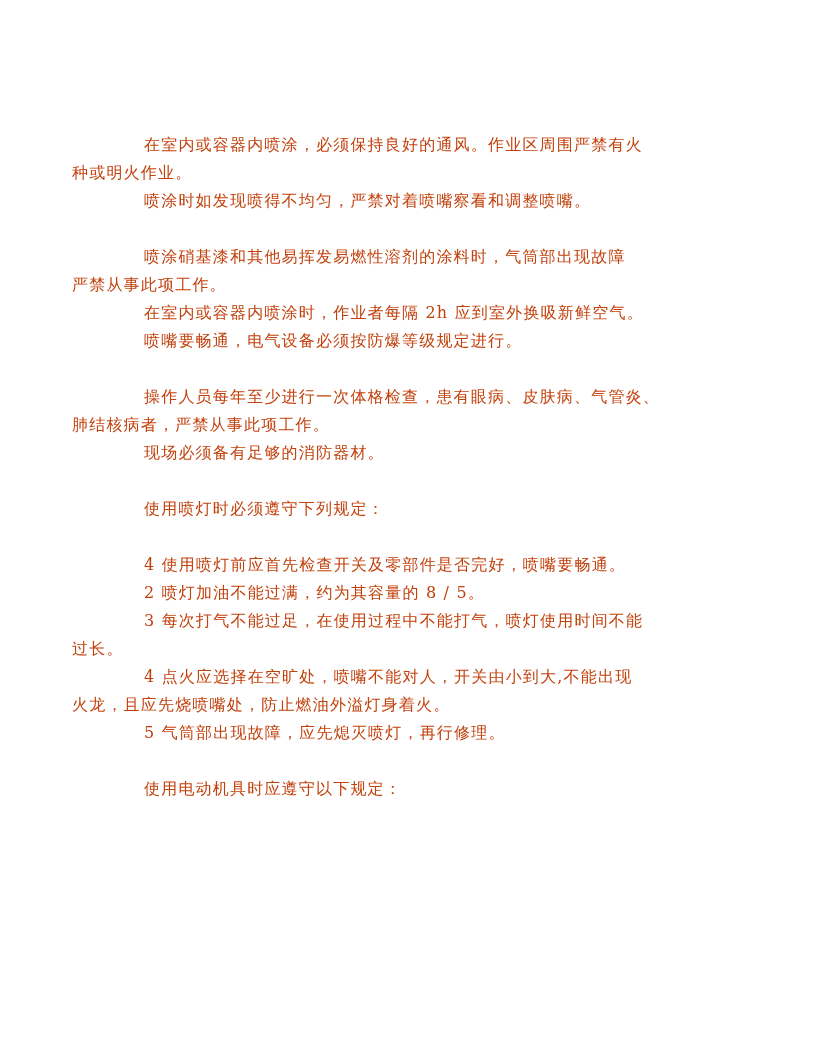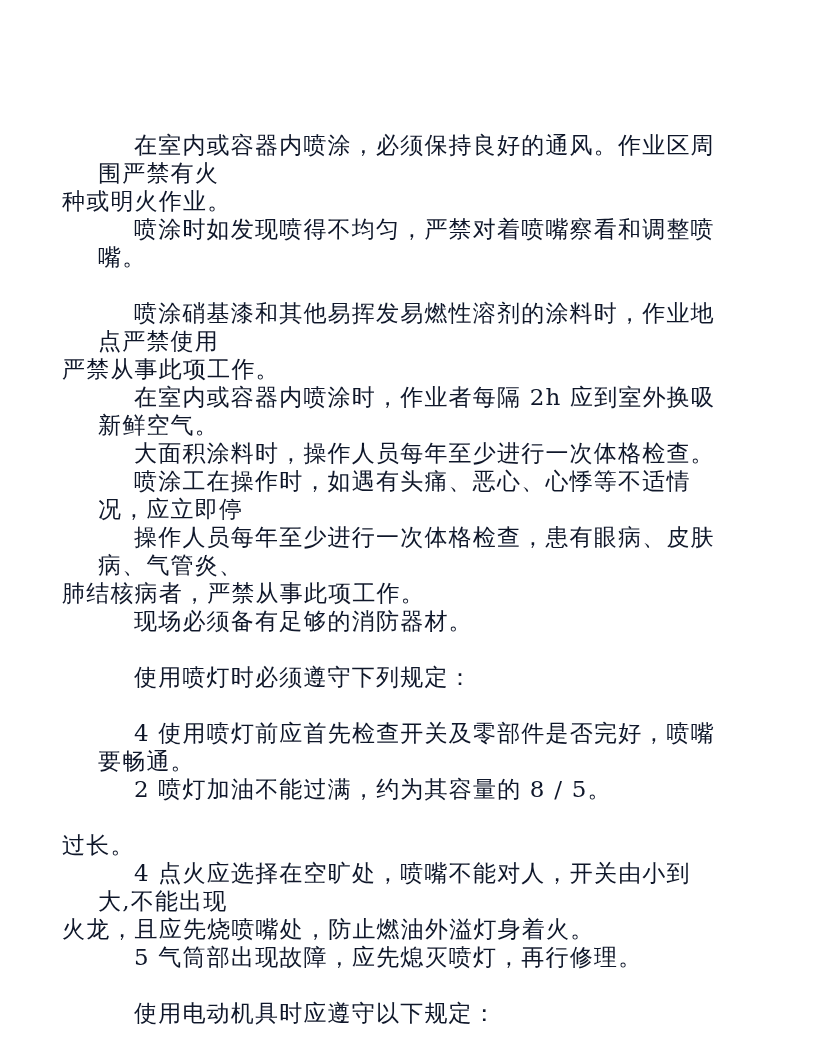--- a/index.html
+++ b/index.html
@@ -6,12 +6,12 @@
     body { width: 816px; height: 1056px; position: relative; overflow: hidden; }
     .page {
       position: absolute;
-      left: 98px;
+      left: 108px;
       top: 131px;
       width: 620px;
       font-family: "DejaVu Serif", "Liberation Serif", serif;
-      font-size: 23px;
-      color: #0f172a;
+      font-size: 16px;
+      color: #c2410c;
       line-height: 28px;
       letter-spacing: 1.2px;
     }

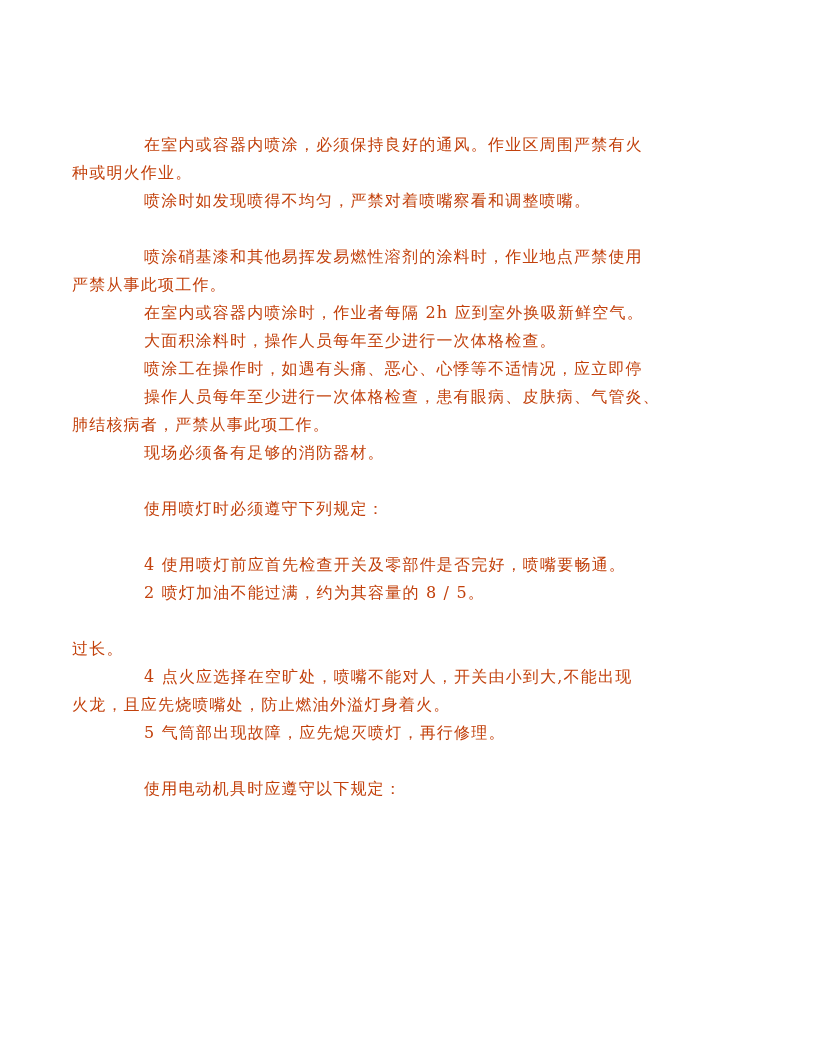--- a/index.html
+++ b/index.html
@@ -28,7 +28,7 @@
     <p class="para"><span>在室内或容器内喷涂，必须保持良好的通风。作业区周围严禁有火</span><br><span style="margin-left:-36px">种或明火作业。</span></p>
     <p class="para"><span>喷涂时如发现喷得不均匀，严禁对着喷嘴察看和调整喷嘴。</span></p>
     <p class="para"><br></p>
-    <p class="para"><span>喷涂硝基漆和其他易挥发易燃性溶剂的涂料时，作业地点严禁使用</span><br><span style="margin-left:-36px">严禁从事此项工作。</span></p>
+    <p class="para"><span>喷涂硝基漆和其他易挥发易燃性溶剂的涂料时，气筒部出现故障</span><br><span style="margin-left:-36px">严禁从事此项工作。</span></p>
     <p class="para"><span>在室内或容器内喷涂时，作业者每隔 2h 应到室外换吸新鲜空气。</span></p>
     <p class="para"><span>大面积涂料时，操作人员每年至少进行一次体格检查。</span></p>
     <p class="para"><span>喷涂工在操作时，如遇有头痛、恶心、心悸等不适情况，应立即停</span><br></p>

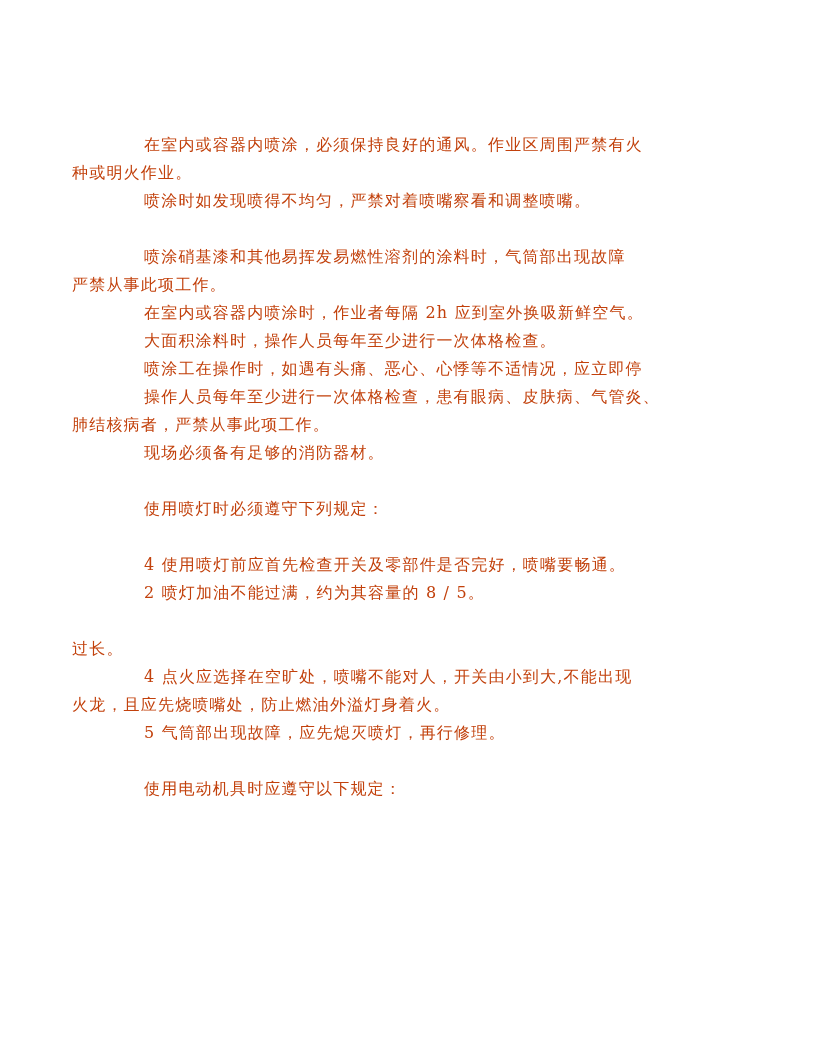--- a/index.html
+++ b/index.html
@@ -30,7 +30,7 @@
     <p class="para"><br></p>
     <p class="para"><span>喷涂硝基漆和其他易挥发易燃性溶剂的涂料时，气筒部出现故障</span><br><span style="margin-left:-36px">严禁从事此项工作。</span></p>
     <p class="para"><span>在室内或容器内喷涂时，作业者每隔 2h 应到室外换吸新鲜空气。</span></p>
-    <p class="para"><span>大面积涂料时，操作人员每年至少进行一次体格检查。</span></p>
+    <p class="para"><span>喷嘴要畅通，电气设备必须按防爆等级规定进行。</span></p>
     <p class="para"><span>喷涂工在操作时，如遇有头痛、恶心、心悸等不适情况，应立即停</span><br></p>
     <p class="para"><span>操作人员每年至少进行一次体格检查，患有眼病、皮肤病、气管炎、</span><br><span style="margin-left:-36px">肺结核病者，严禁从事此项工作。</span></p>
     <p class="para"><span>现场必须备有足够的消防器材。</span></p>

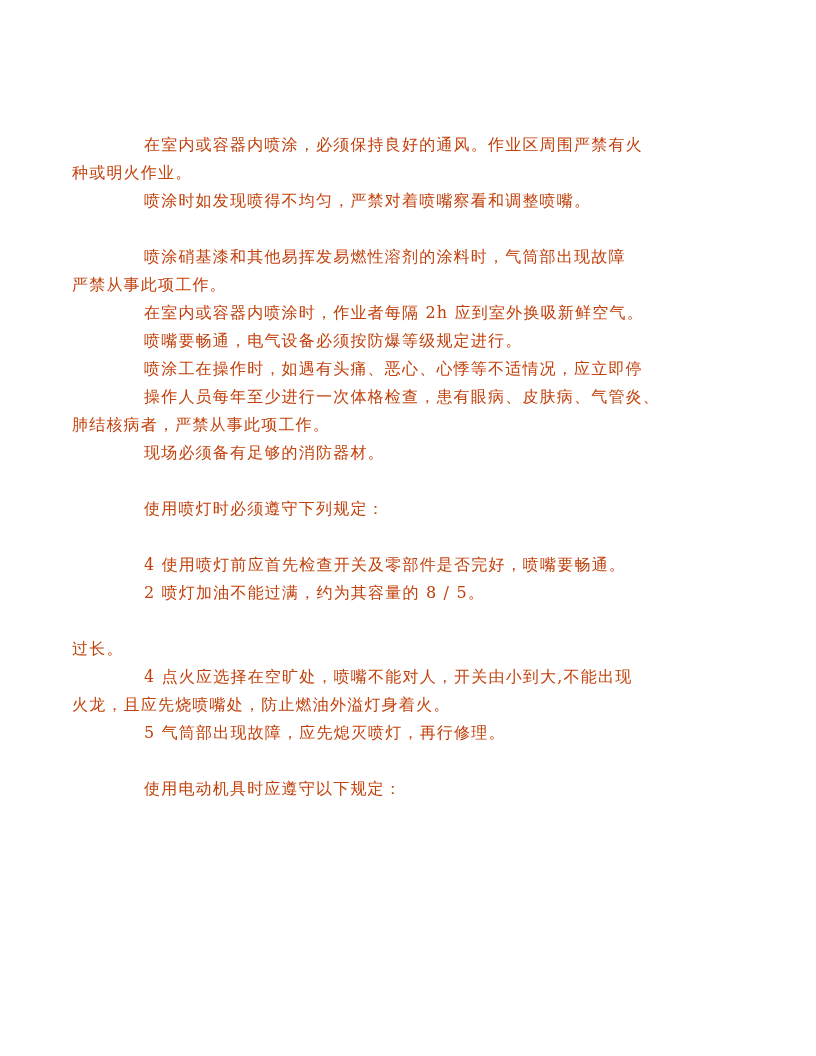--- a/index.html
+++ b/index.html
@@ -31,7 +31,7 @@
     <p class="para"><span>喷涂硝基漆和其他易挥发易燃性溶剂的涂料时，气筒部出现故障</span><br><span style="margin-left:-36px">严禁从事此项工作。</span></p>
     <p class="para"><span>在室内或容器内喷涂时，作业者每隔 2h 应到室外换吸新鲜空气。</span></p>
     <p class="para"><span>喷嘴要畅通，电气设备必须按防爆等级规定进行。</span></p>
-    <p class="para"><span>喷涂工在操作时，如遇有头痛、恶心、心悸等不适情况，应立即停</span><br></p>
+    <p class="para"><br></p>
     <p class="para"><span>操作人员每年至少进行一次体格检查，患有眼病、皮肤病、气管炎、</span><br><span style="margin-left:-36px">肺结核病者，严禁从事此项工作。</span></p>
     <p class="para"><span>现场必须备有足够的消防器材。</span></p>
   </div>

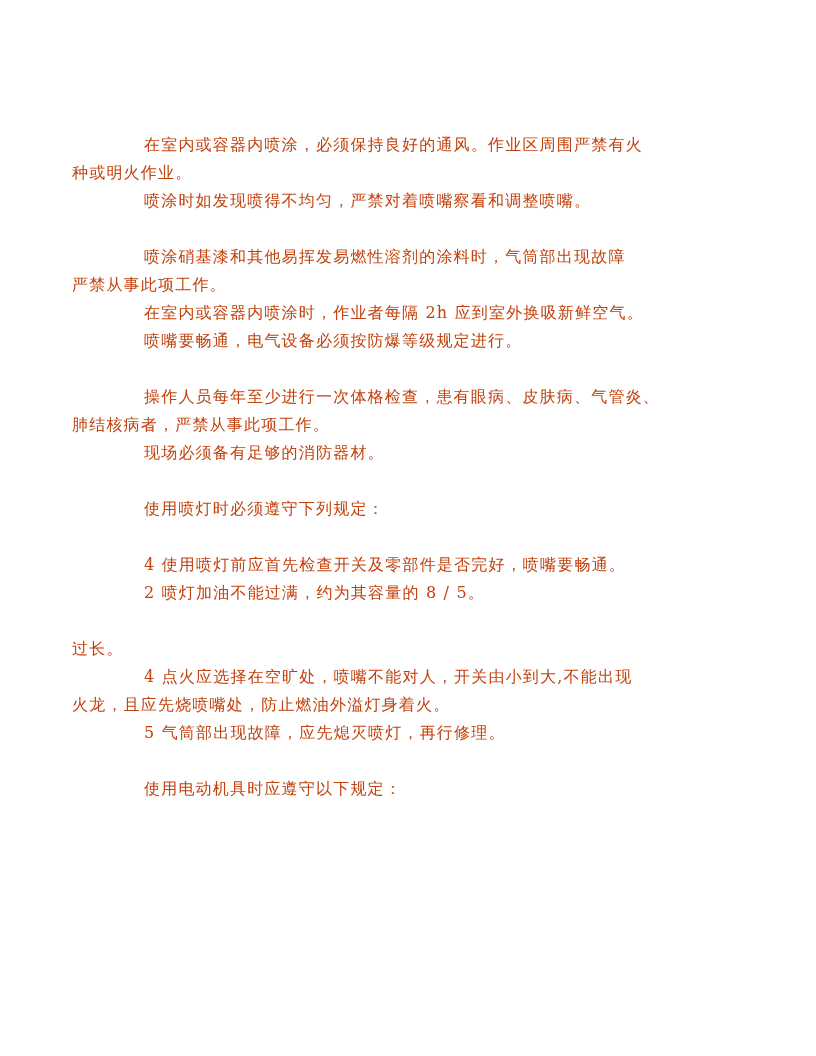--- a/index.html
+++ b/index.html
@@ -43,7 +43,7 @@
     <div class="gap2"></div>
     <p class="para"><span>4 使用喷灯前应首先检查开关及零部件是否完好，喷嘴要畅通。</span></p>
     <p class="para"><span>2 喷灯加油不能过满，约为其容量的 8 / 5。</span></p>
-    <p class="para"><br><span style="margin-left:-36px">过长。</span></p>
+    <p class="para"><span>3 每次打气不能过足，在使用过程中不能打气，喷灯使用时间不能</span><br><span style="margin-left:-36px">过长。</span></p>
     <p class="para"><span>4 点火应选择在空旷处，喷嘴不能对人，开关由小到大,不能出现</span><br><span style="margin-left:-36px">火龙，且应先烧喷嘴处，防止燃油外溢灯身着火。</span></p>
     <p class="para"><span>5 气筒部出现故障，应先熄灭喷灯，再行修理。</span></p>
   </div>

